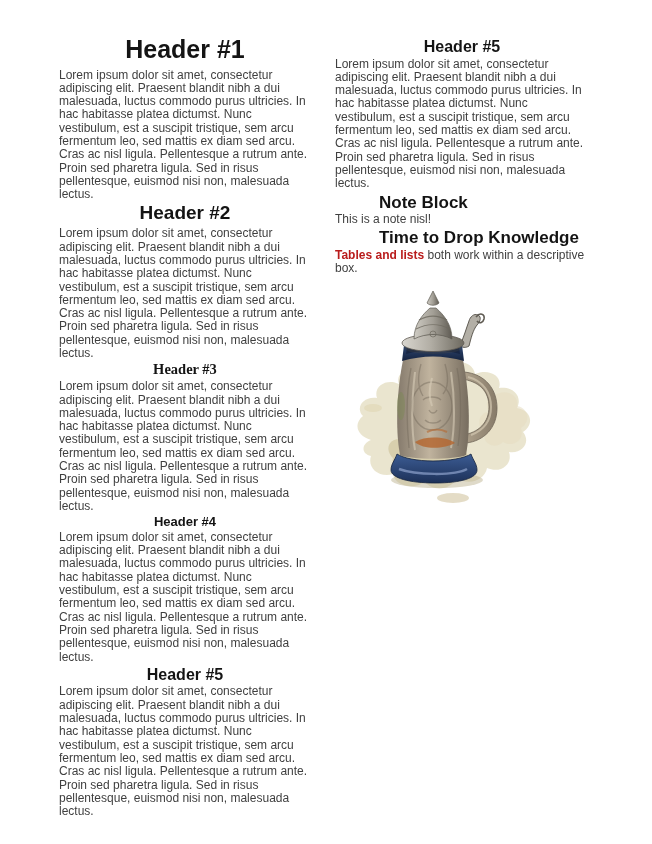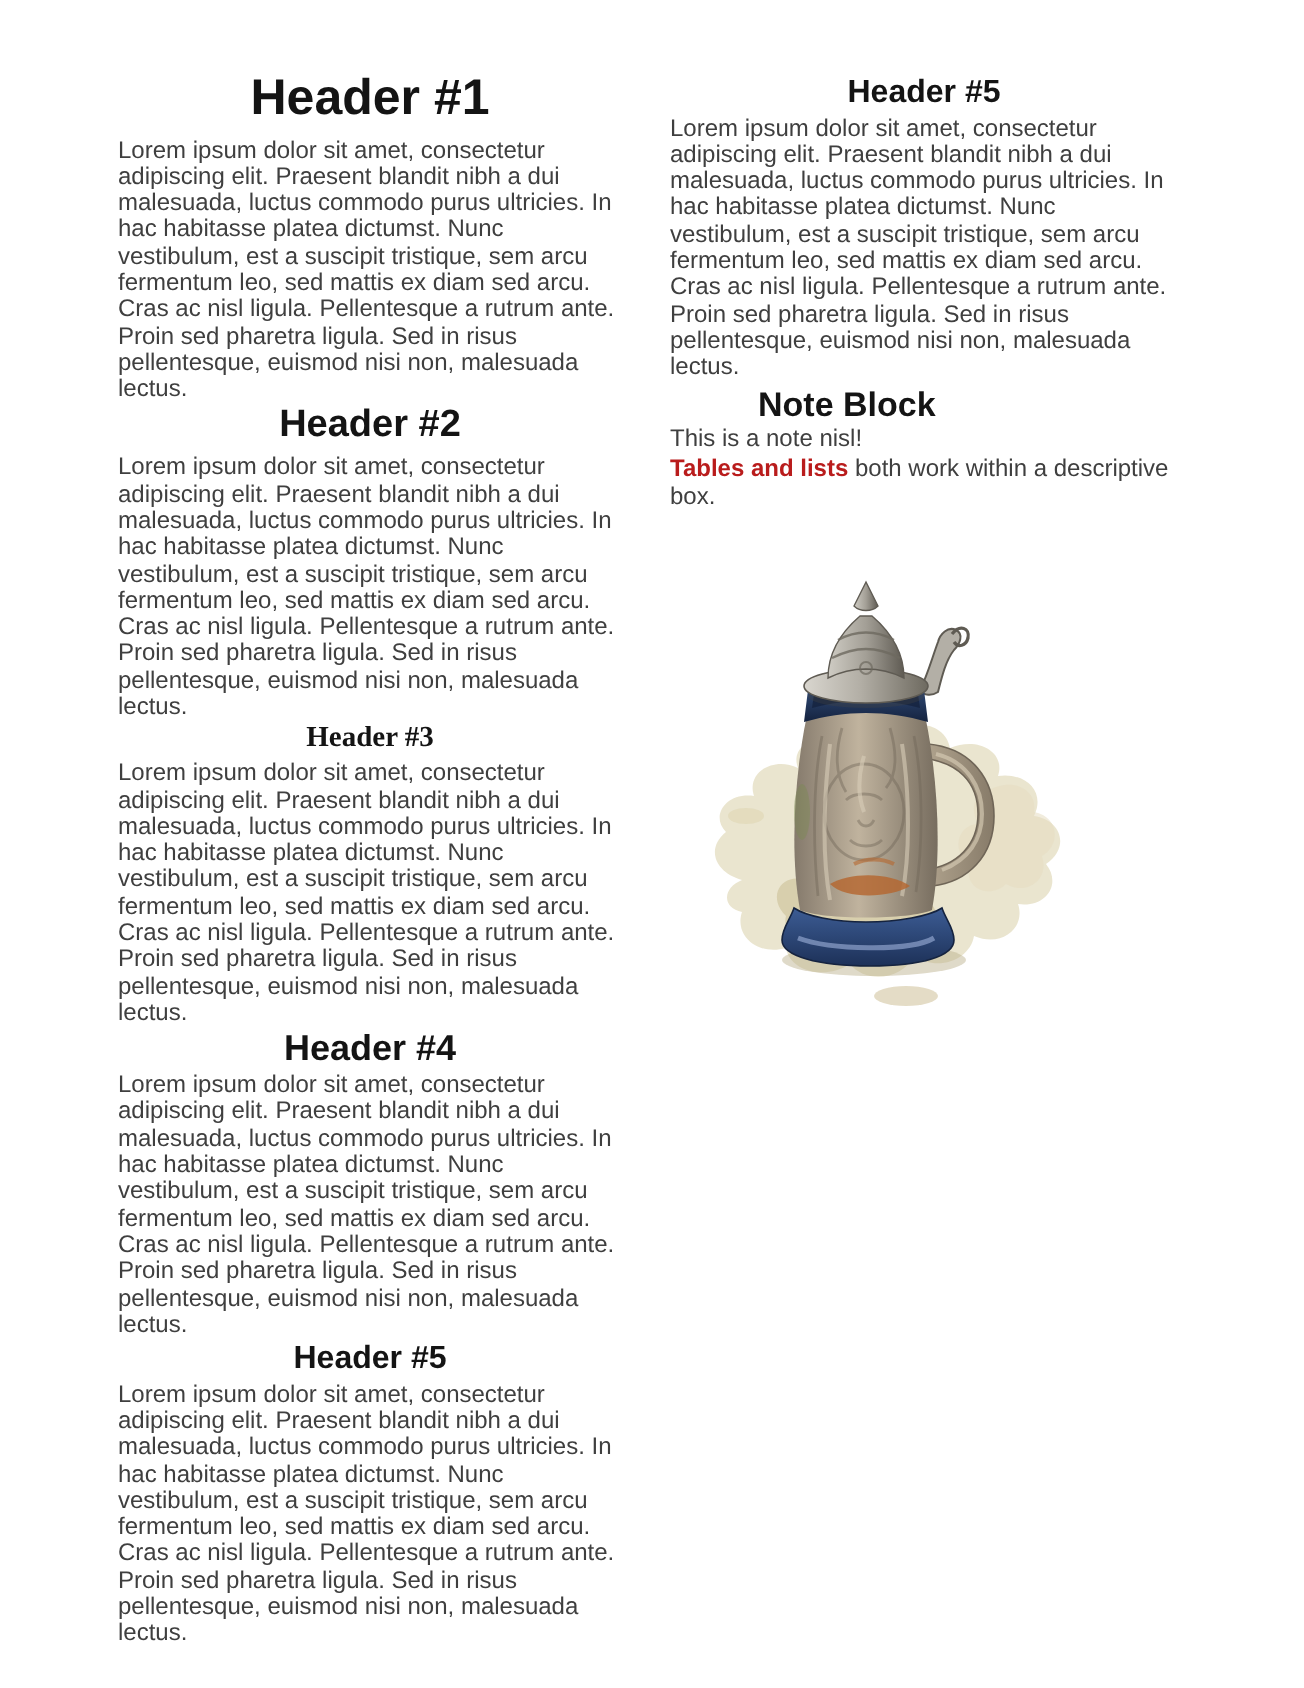--- a/index.html
+++ b/index.html
@@ -73,6 +73,7 @@
     <div class="note-heading">Note Block</div>
     <p class="body">This is a note nisl!</p>
 
+    <div class="note-heading">Time to Drop Knowledge</div>
 
     <p class="body"><span class="bold-lead">Tables and lists</span><span> both work within a descriptive box.</span></p>
   </div>

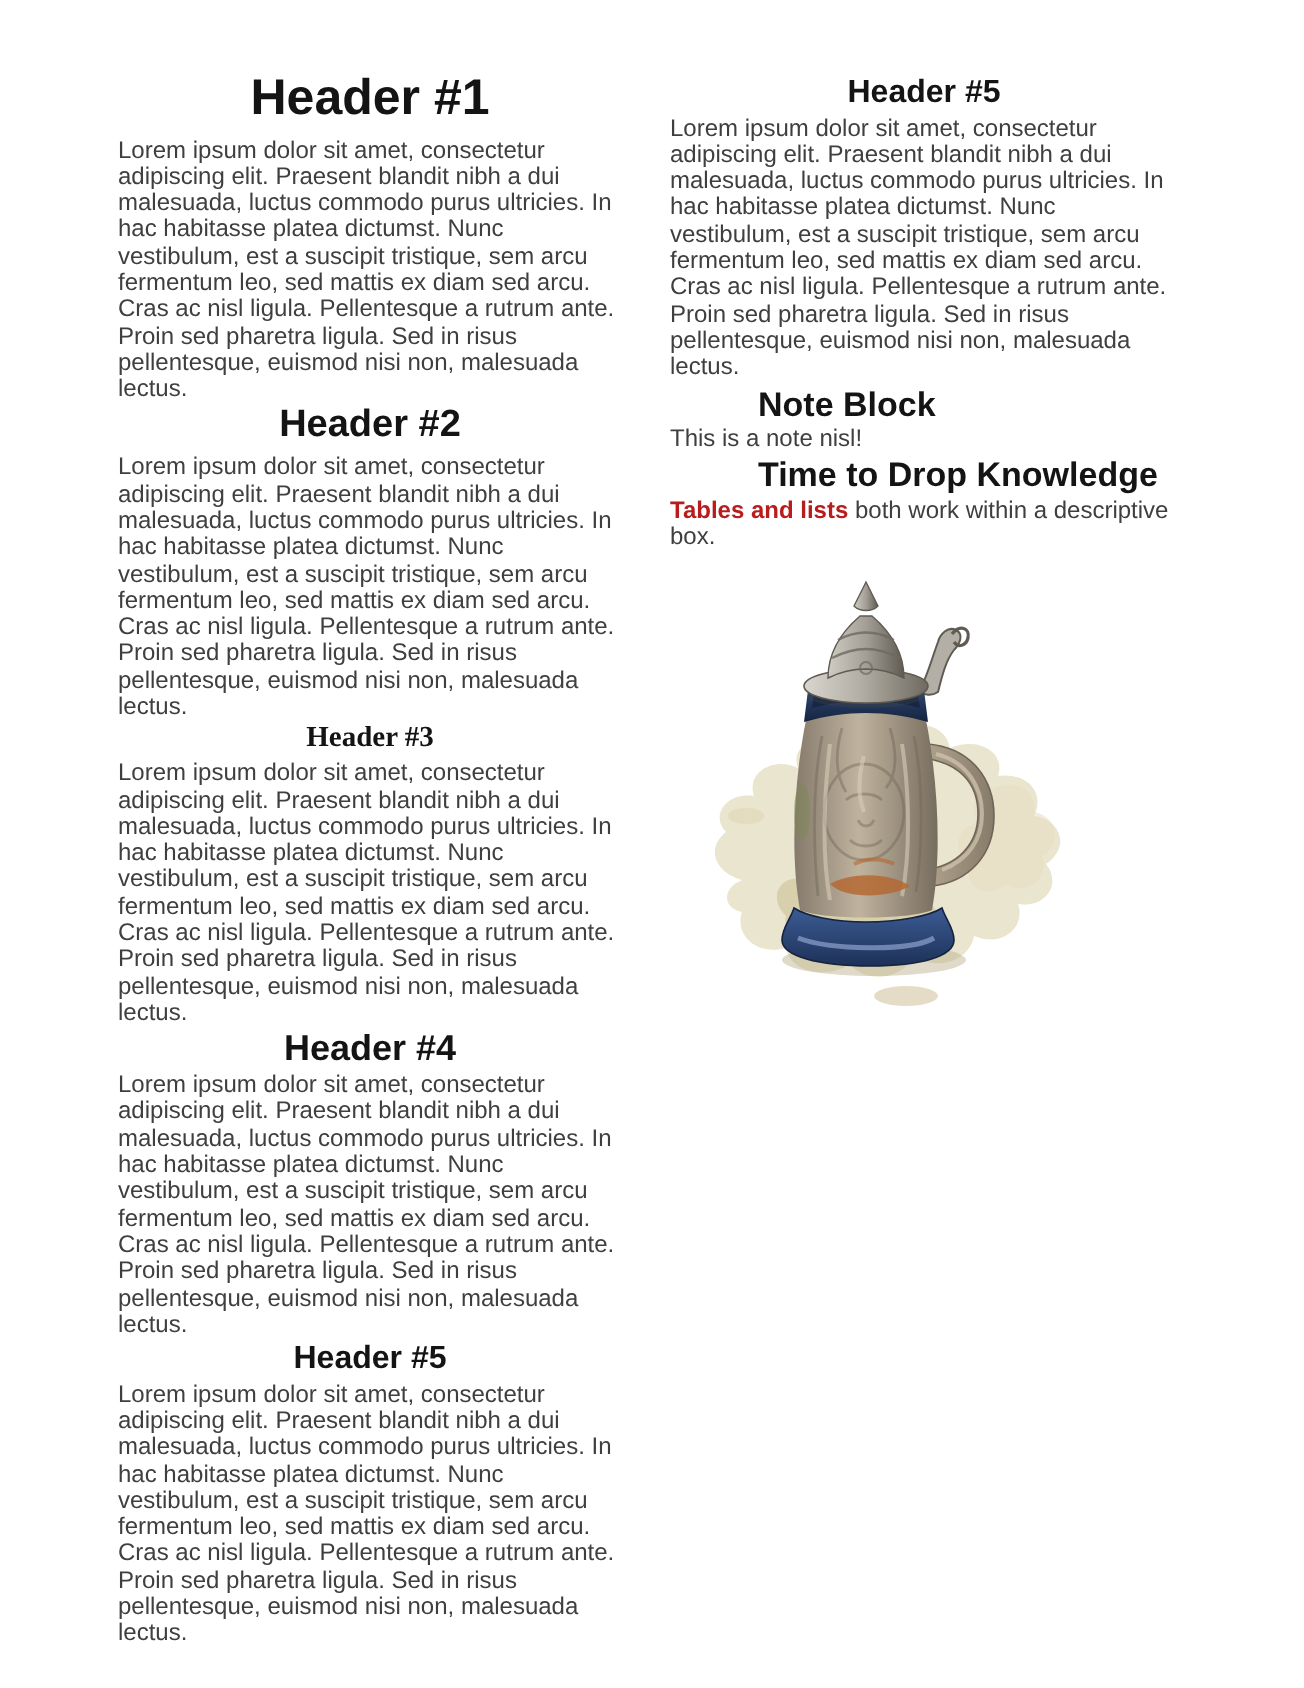--- a/index.html
+++ b/index.html
@@ -27,7 +27,7 @@
   h1 { font-size: 25px;   line-height: 1.06; margin: 0 0 6px 0; }
   h2 { font-size: 19px;   line-height: 1.10; margin: 2px 0 3px 0; }
   h3 { font-size: 14.5px; line-height: 1.10; margin: 2px 0 2px 0; font-family: Liberation Serif, serif; }
-  h4 { font-size: 18px;   line-height: 1.05; margin: 0 0 2px 0; }
+  h4 { font-size: 13px;   line-height: 1.05; margin: 0 0 2px 0; }
   h5 { font-size: 16px; line-height: 1.10; margin: 2px 0 2px 0; }
   .note-heading {
     font-size: 17px; line-height: 1.15;

